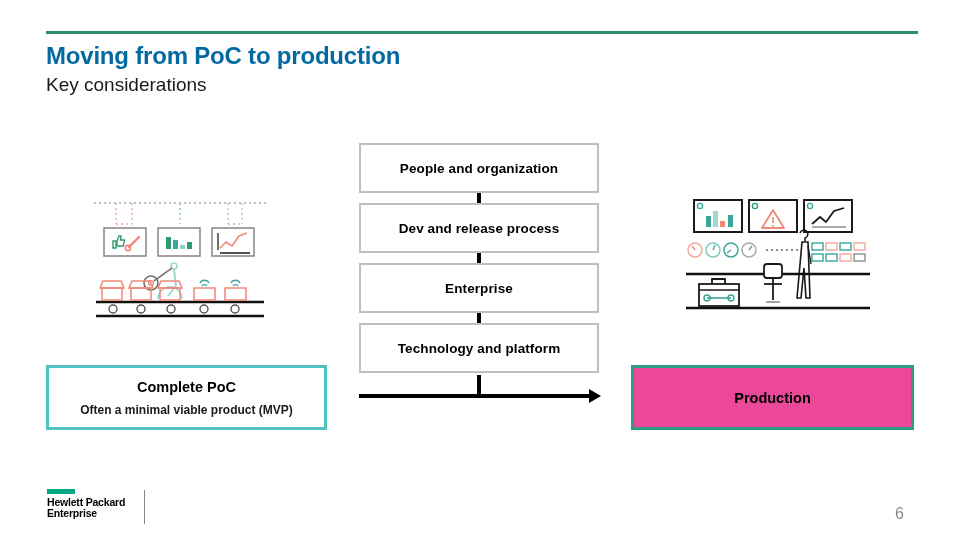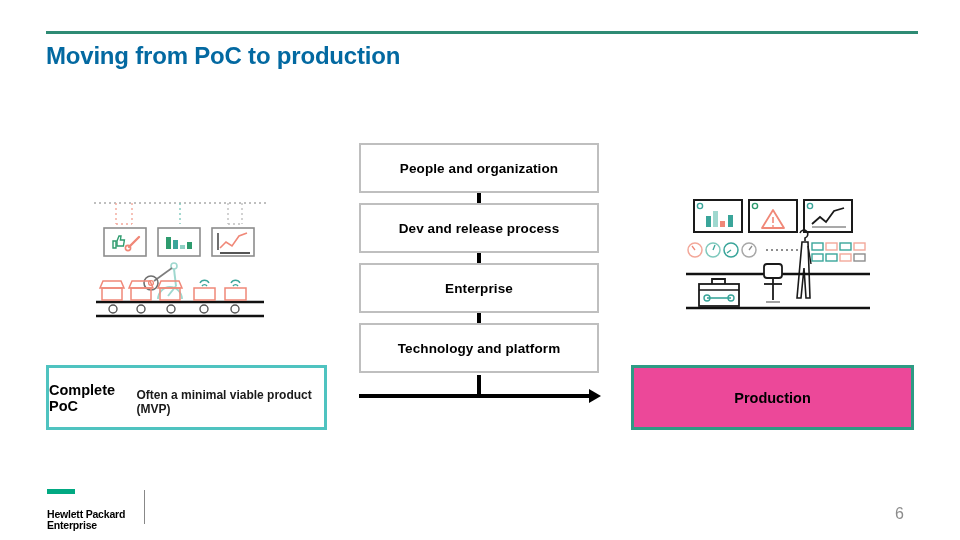--- a/index.html
+++ b/index.html
@@ -242,6 +242,7 @@
 
   <div id="top-rule"></div>
   <div id="page-title">Moving from PoC to production</div>
+  <div id="page-subtitle">Key considerations</div>
 
   <div id="illustration-left">
     <svg width="176" height="128" viewBox="0 0 176 128" xmlns="http://www.w3.org/2000/svg">

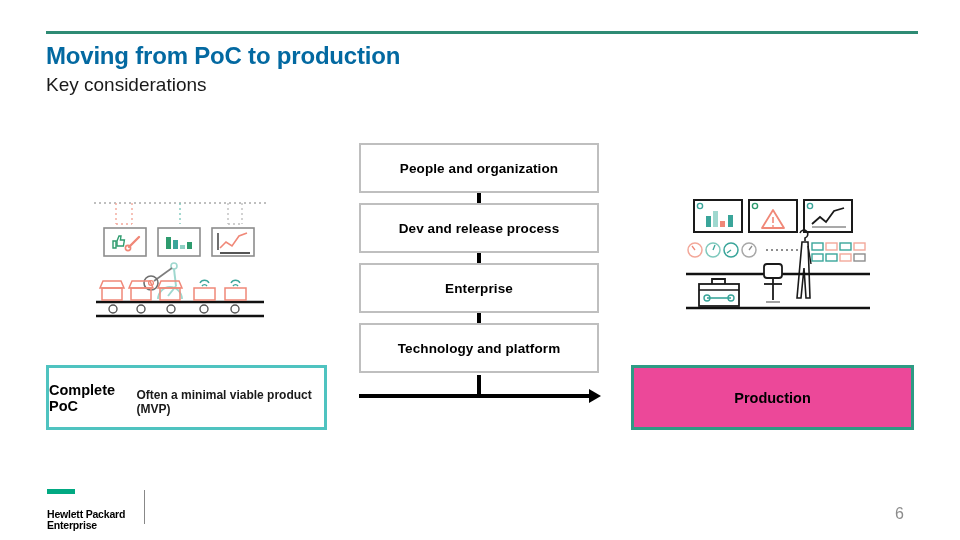--- a/index.html
+++ b/index.html
@@ -123,7 +123,7 @@
     border: 3px solid #4fc3c0;
     background: #ffffff;
     display: flex;
-    flex-direction: row;
+    flex-direction: column;
     align-items: center;
     justify-content: center;
   }

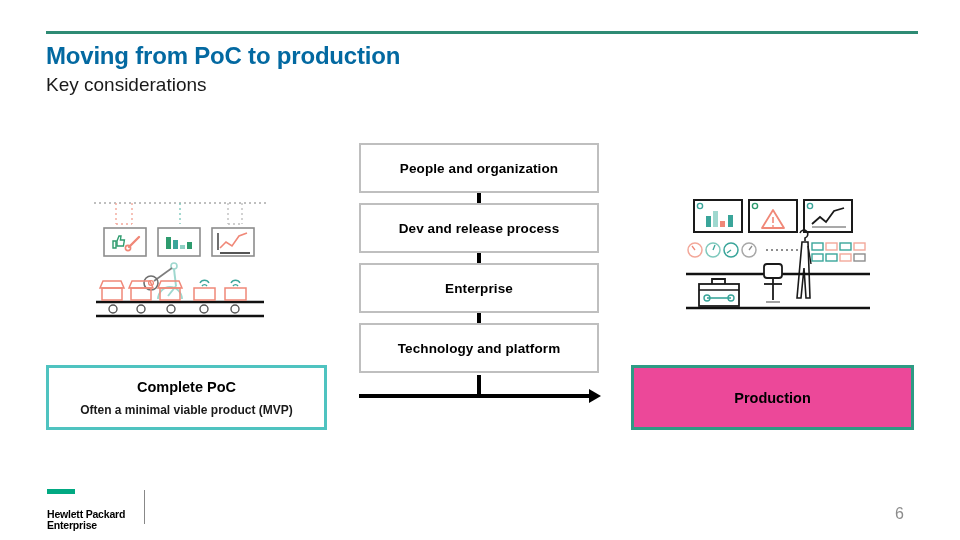--- a/index.html
+++ b/index.html
@@ -199,7 +199,6 @@
     color: #000000;
     letter-spacing: -0.2px;
     white-space: pre-line;
-    margin-top: 12px;
   }
   #logo-divider {
     position: absolute;

